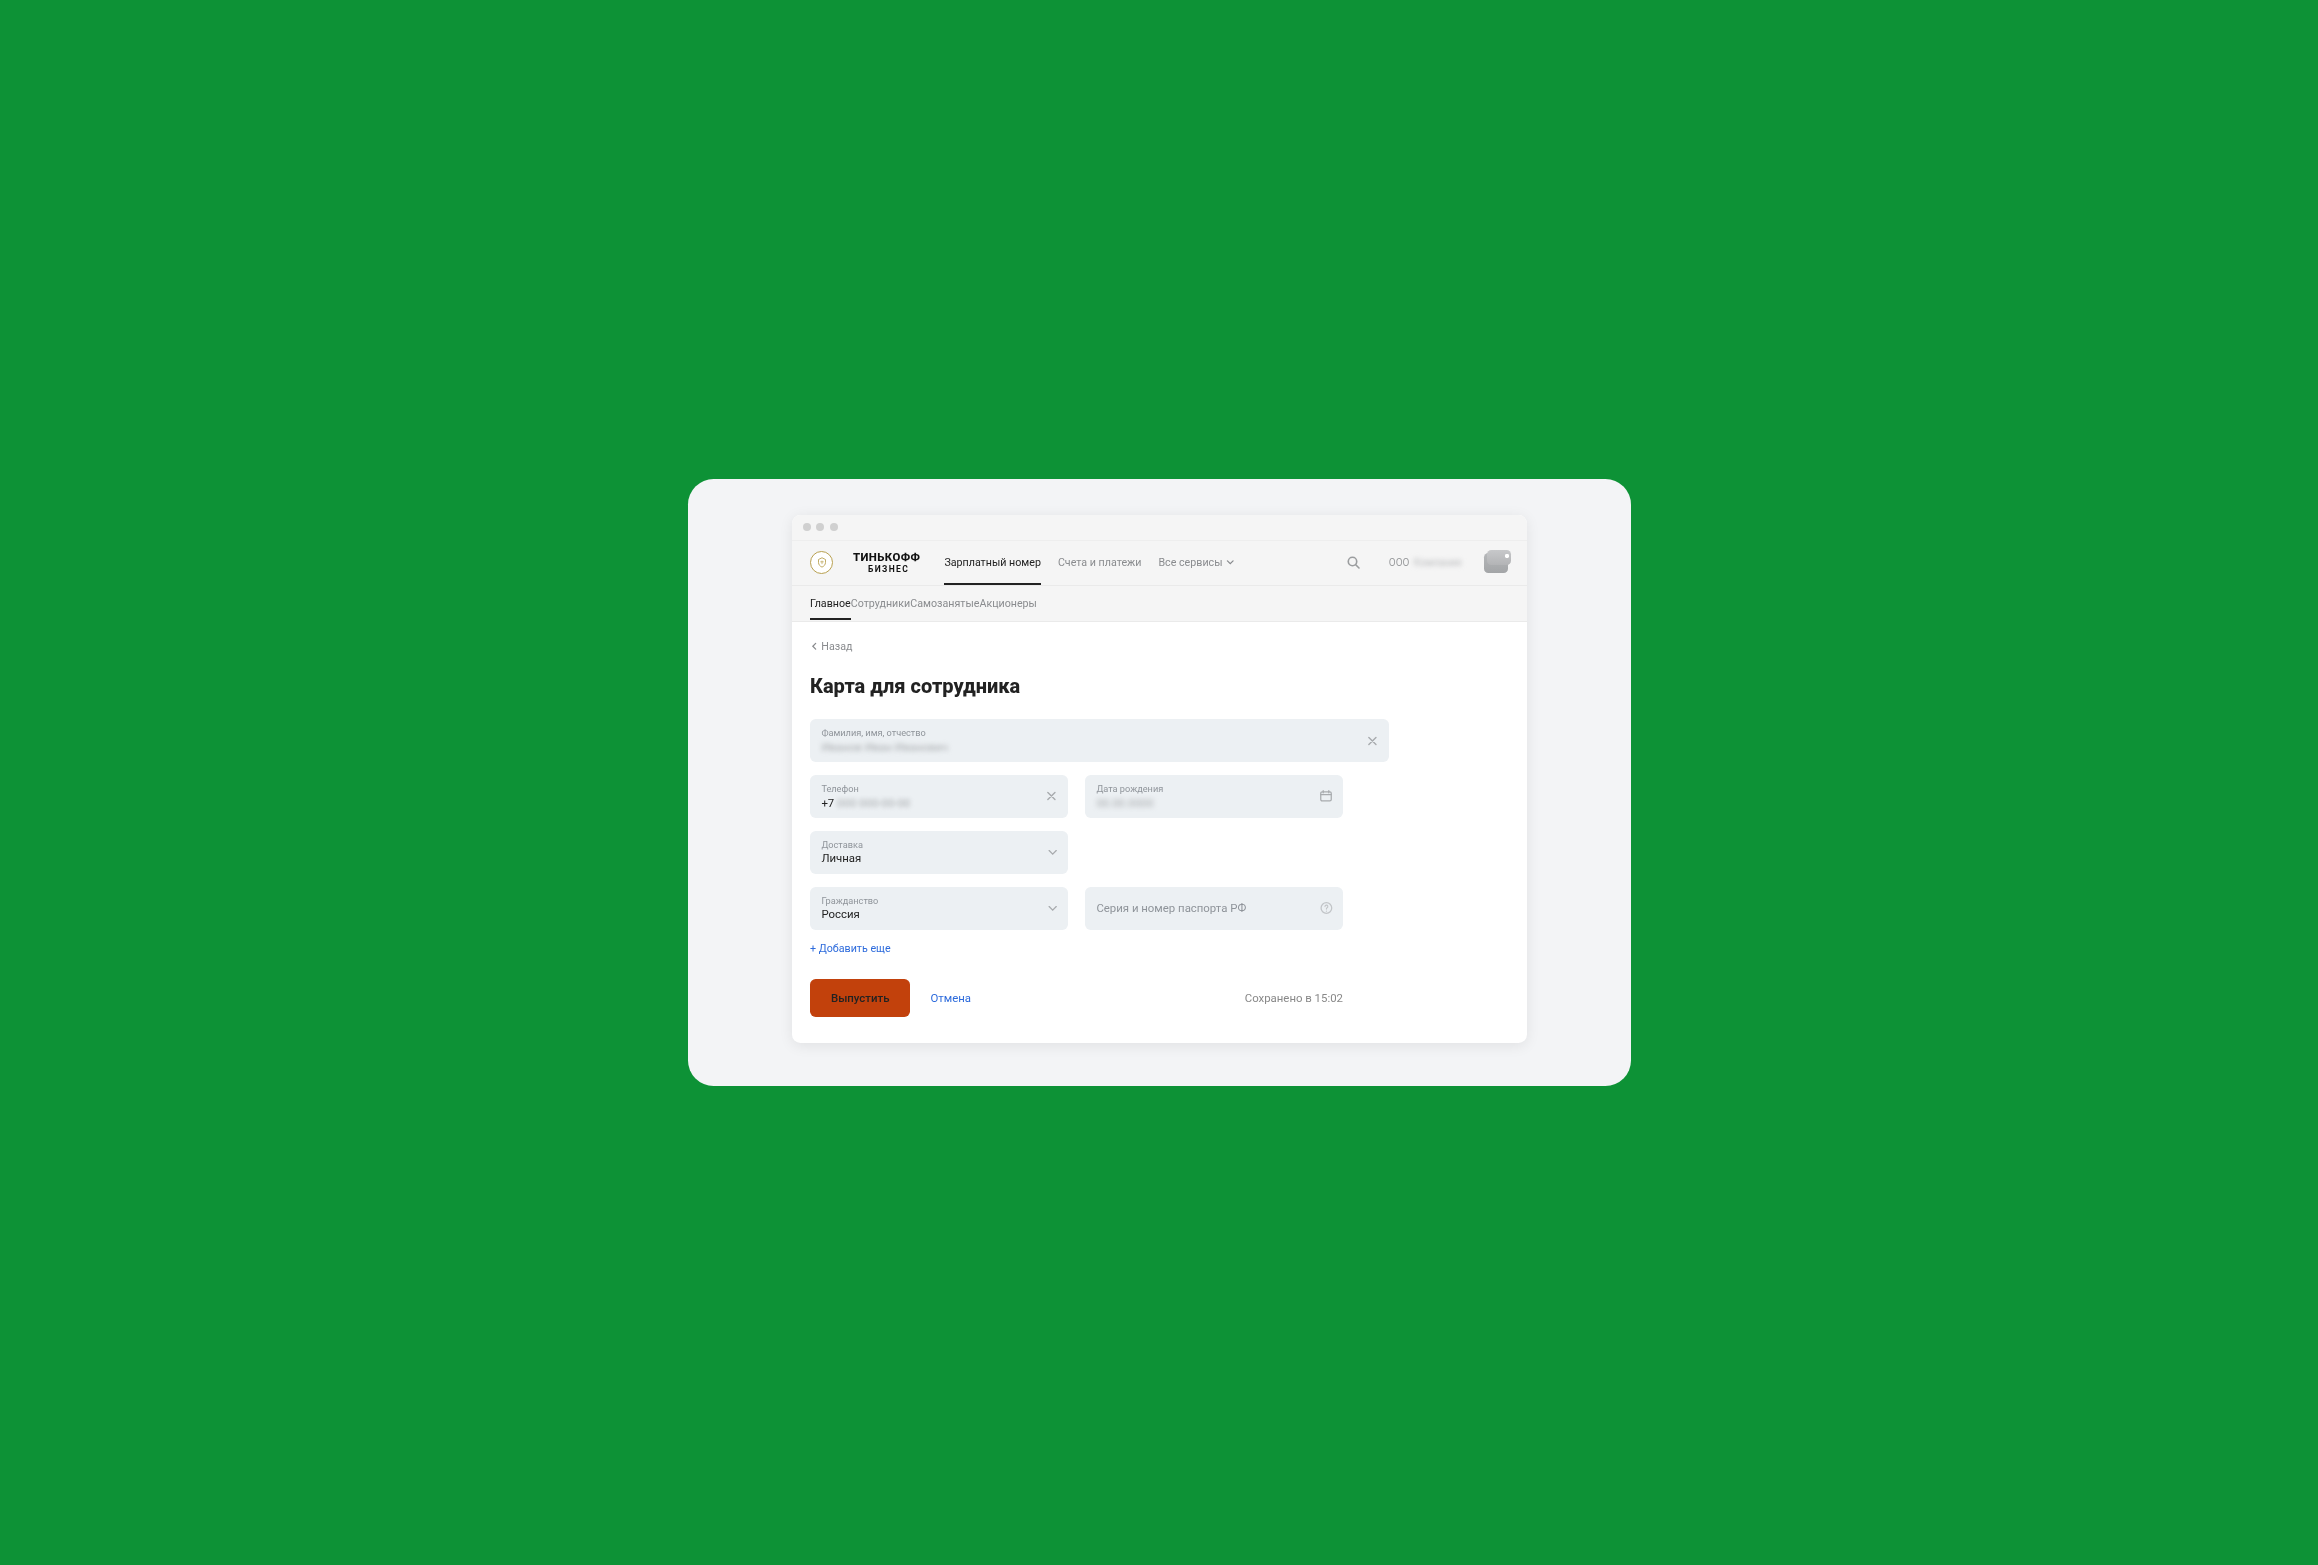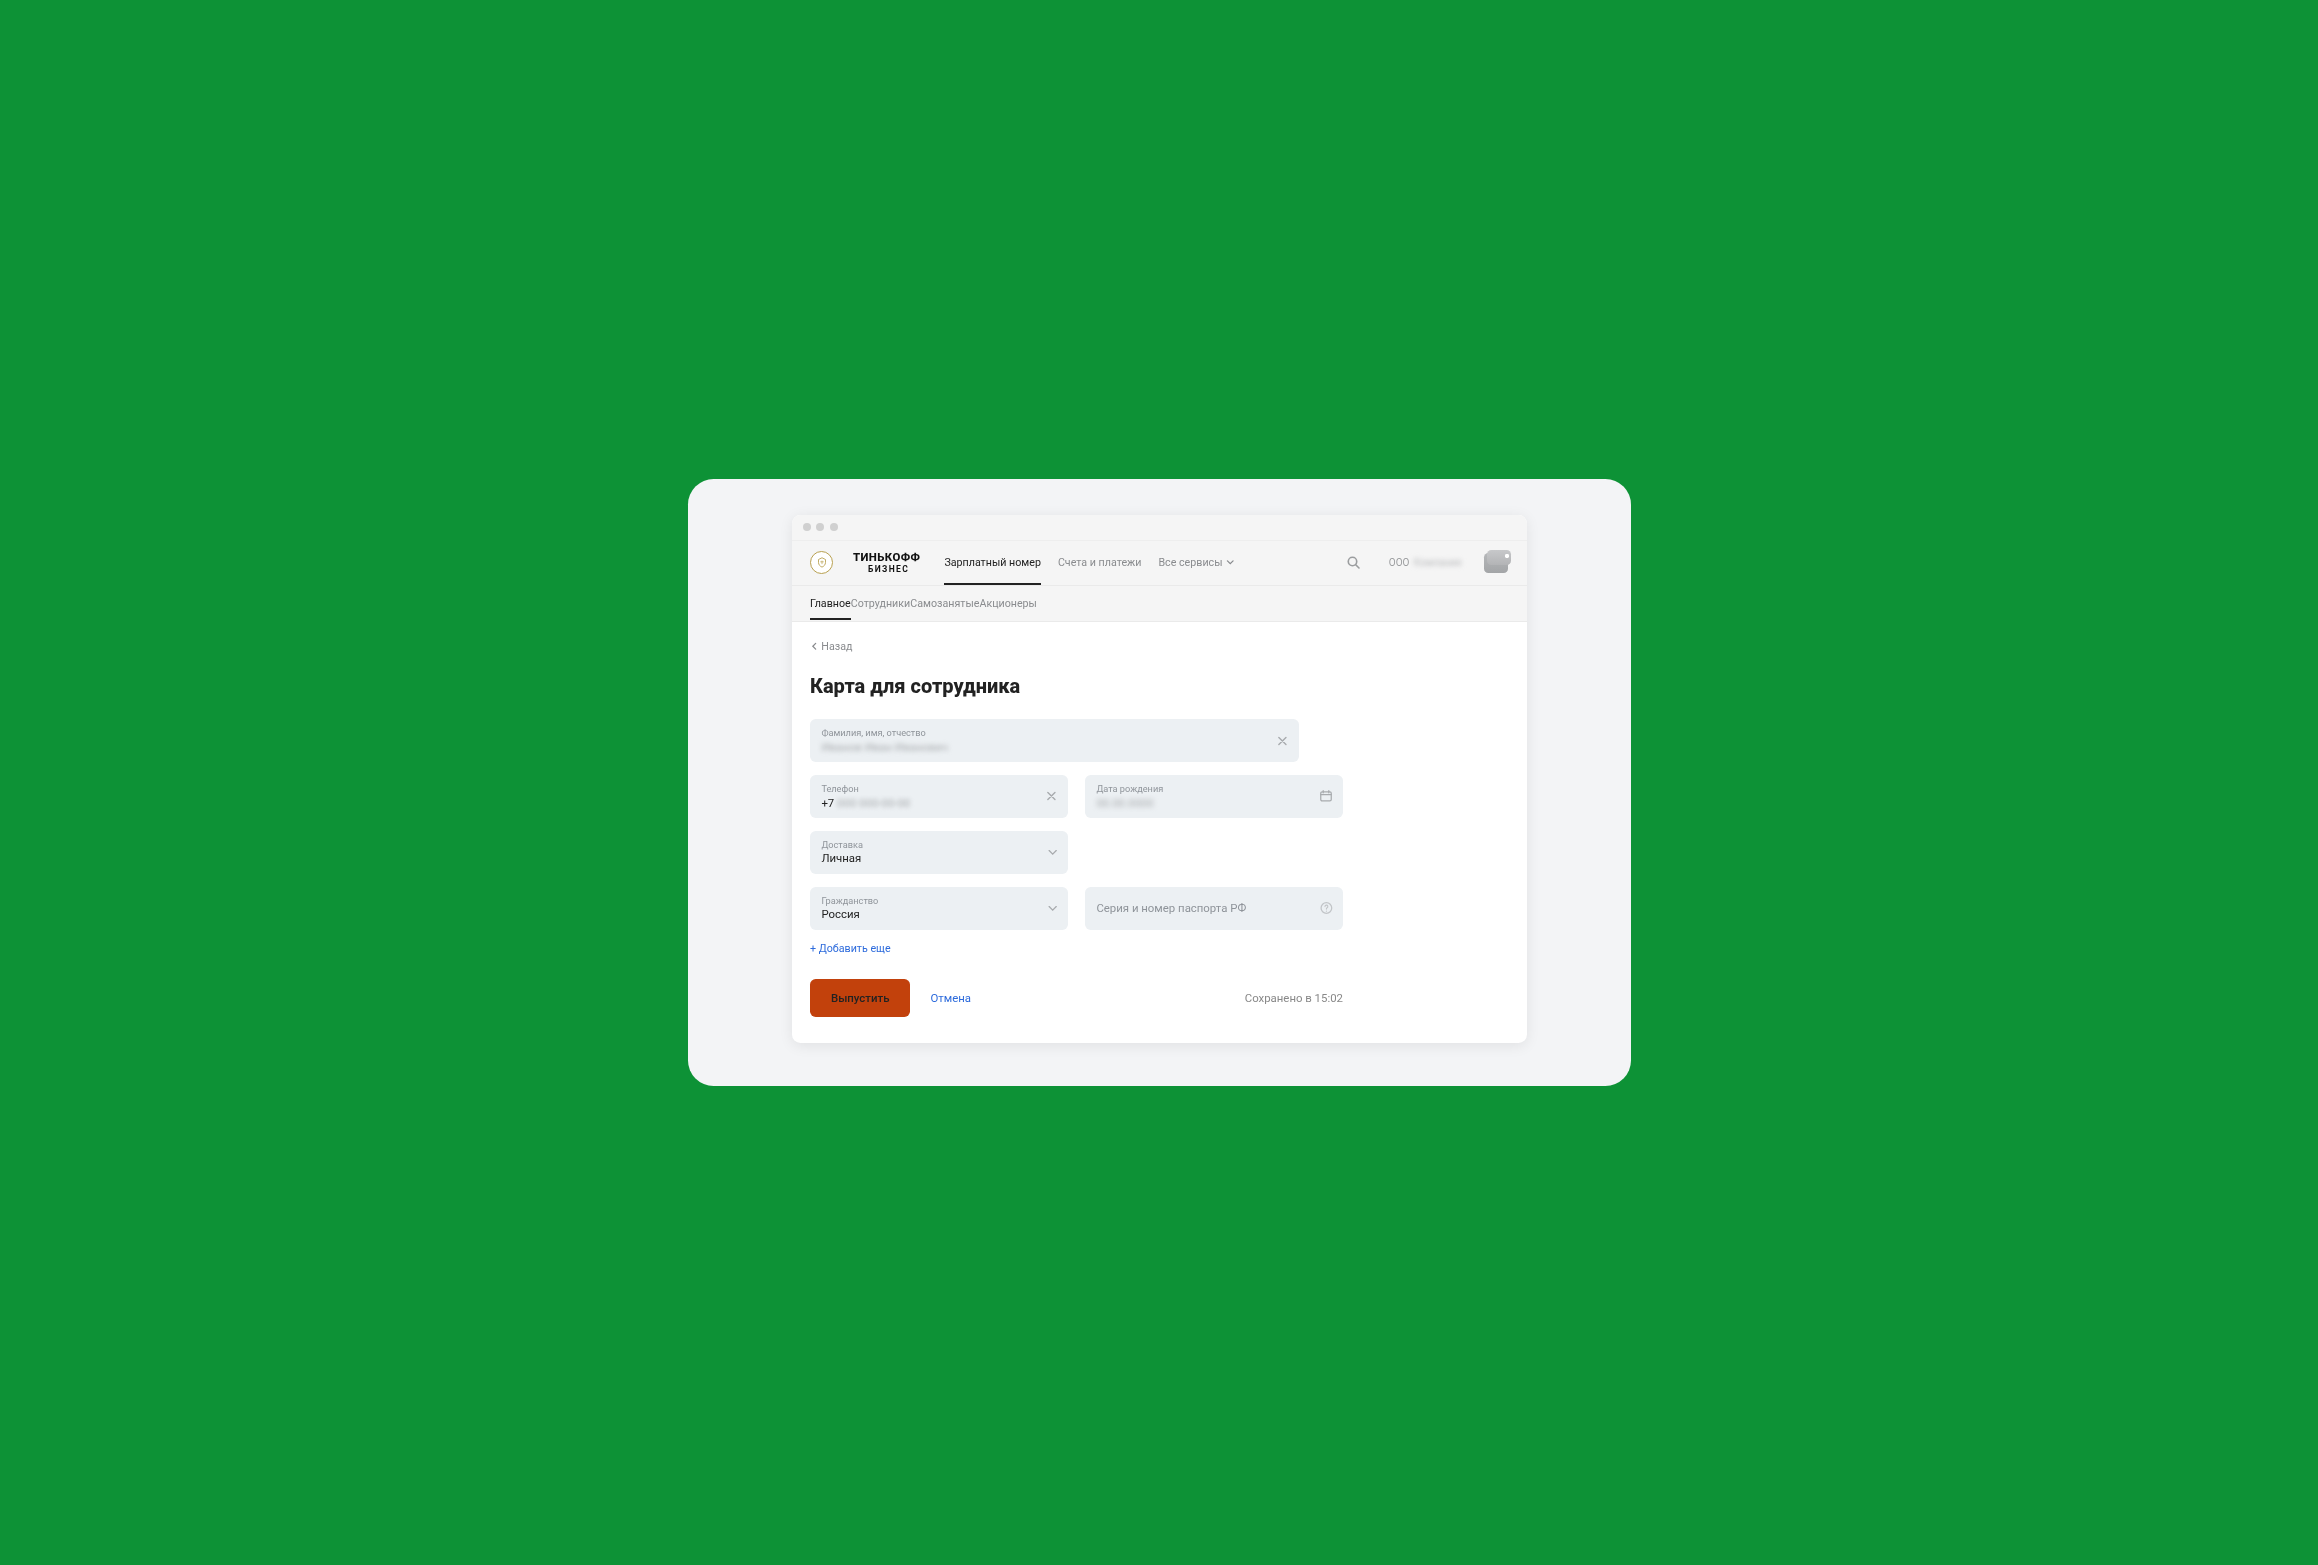--- a/index.html
+++ b/index.html
@@ -36,7 +36,7 @@
     .page-title { font-size:20px; font-weight:800; color:#222; margin-bottom:21px; }
     .form-row { display:flex; gap:17px; margin-bottom:12.8px; }
     .field { background:#ecf0f3; border-radius:5.7px; padding:7px 11.4px; display:flex; flex-direction:column; position:relative; min-height:43px; justify-content:center; }
-    .field.full { width:489px; }
+    .field.full { width:579px; }
     .field.half { width:258px; }
     .field-label { font-size:9.2px; color:#8f949a; }
     .field-value { font-size:11.4px; color:#222; margin-top:1.4px; }

